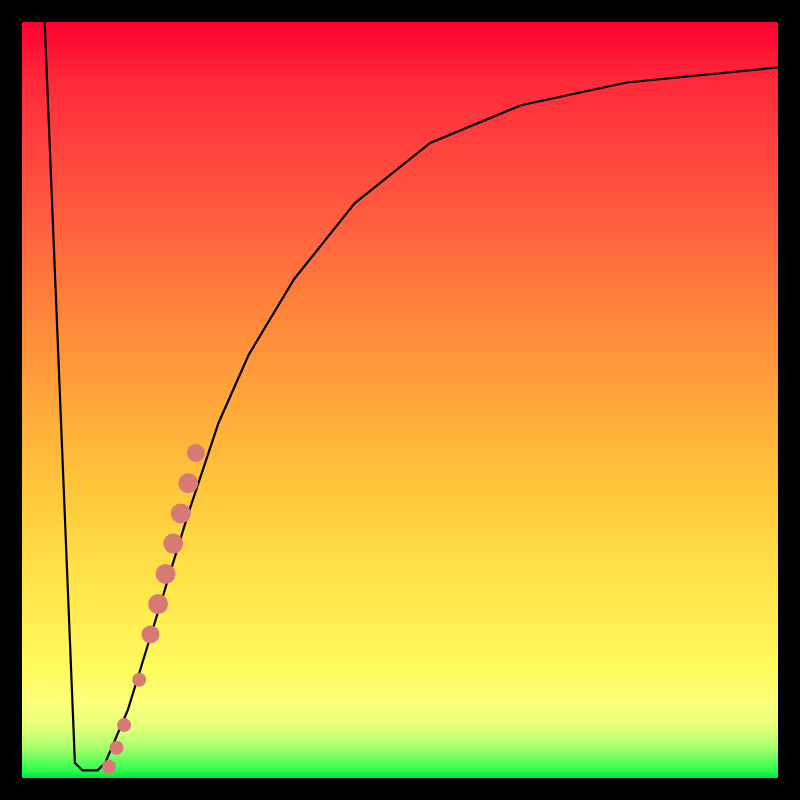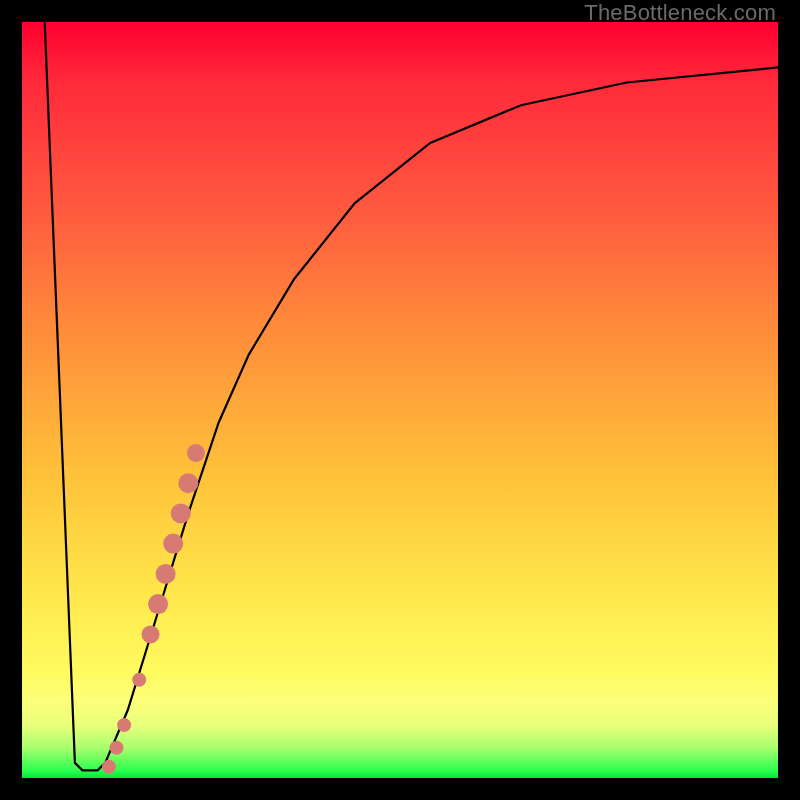--- a/index.html
+++ b/index.html
@@ -90,7 +90,6 @@
         </g>
     </svg>
   </div>
-  <div class="watermark">TheBottleneck.com</div>
 </div>
 
 </body></html>

